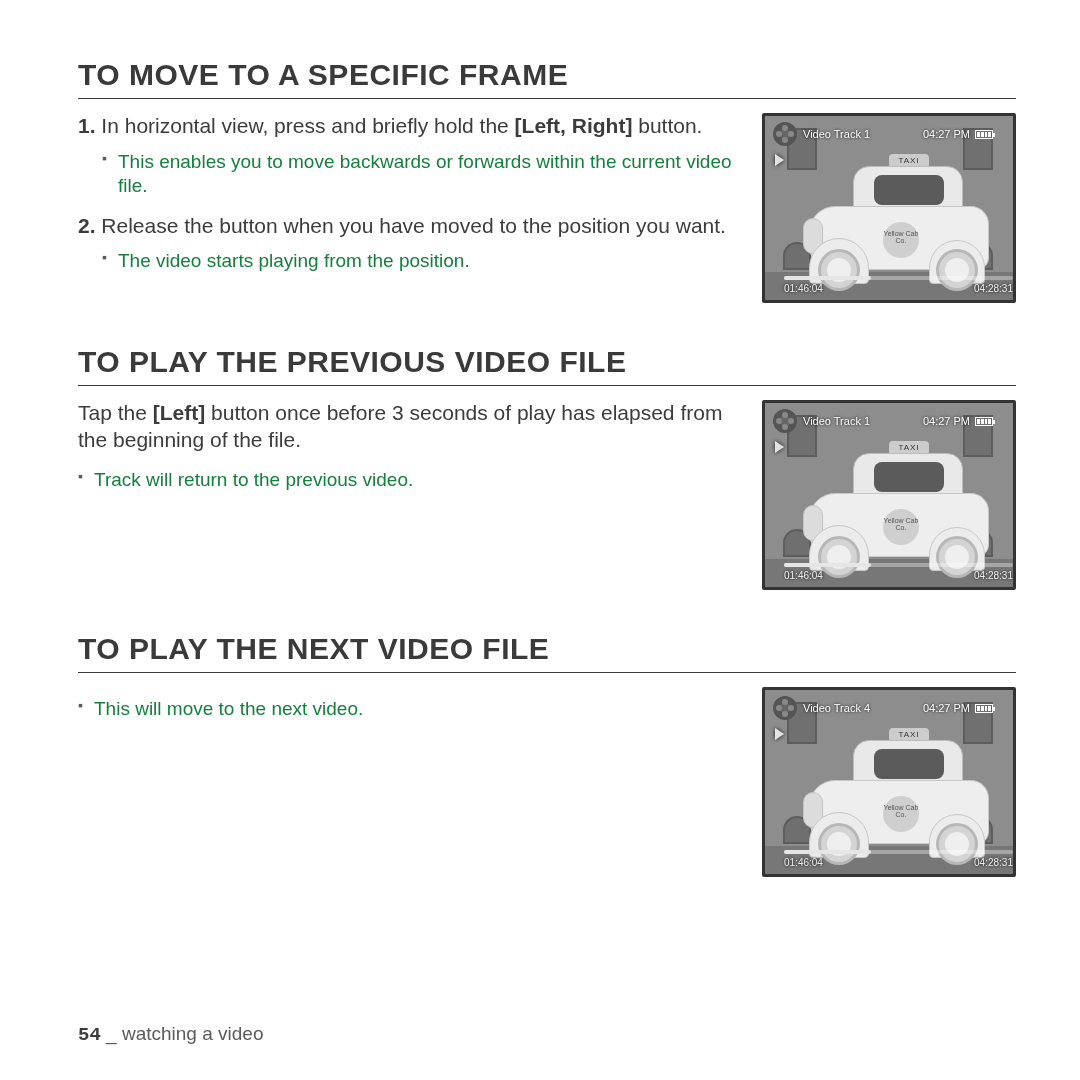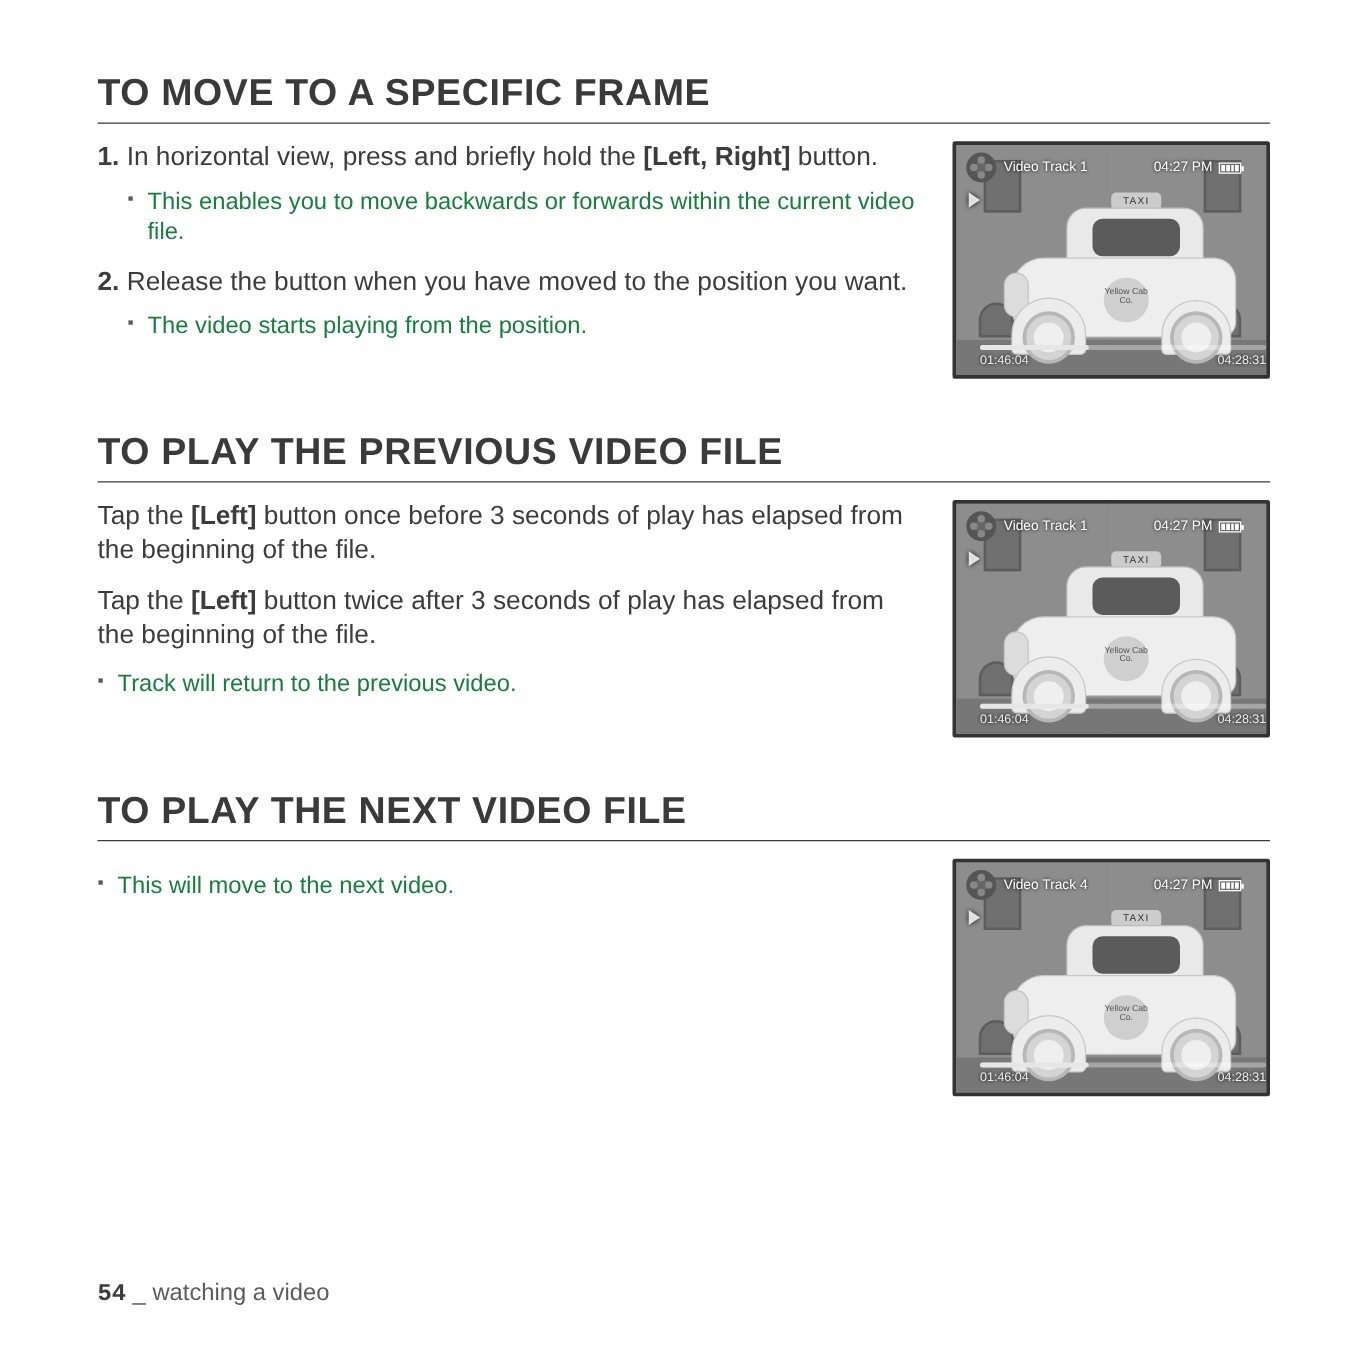--- a/index.html
+++ b/index.html
@@ -173,9 +173,6 @@
       <div class="p-block">
         <span>Tap the </span><b>[Left]</b><span> button once before 3 seconds of play has elapsed from the beginning of the file.</span>
       </div>
-      <div class="p-block">
-        <span>Tap the </span><b>[Left]</b><span> button twice after 3 seconds of play has elapsed from the beginning of the file.</span>
-      </div>
       <ul class="sub" style="padding-left:0">
         <li>Track will return to the previous video.</li>
       </ul>

